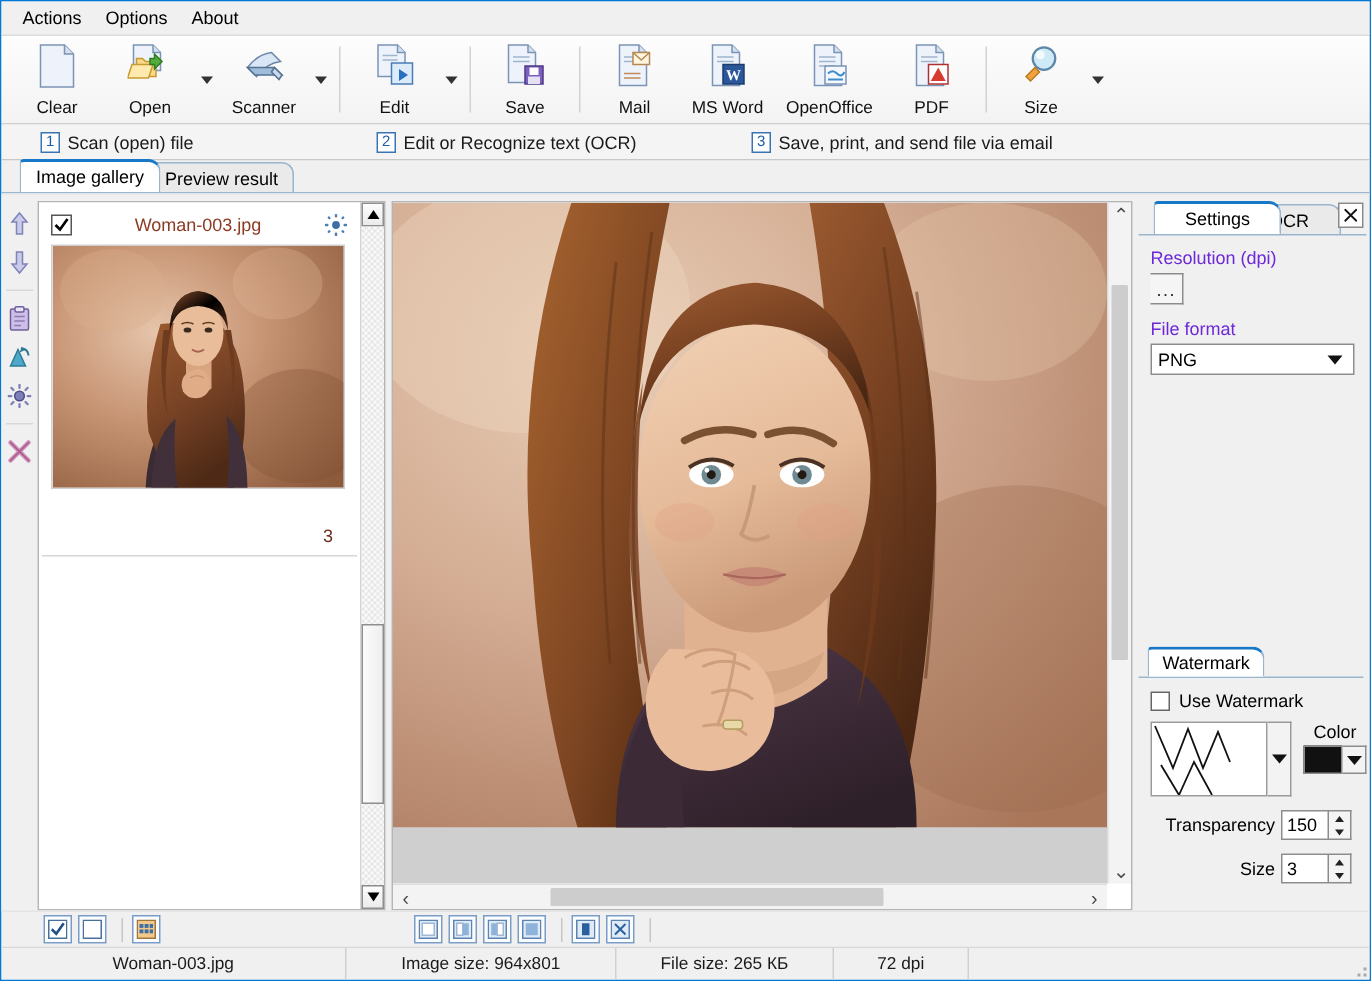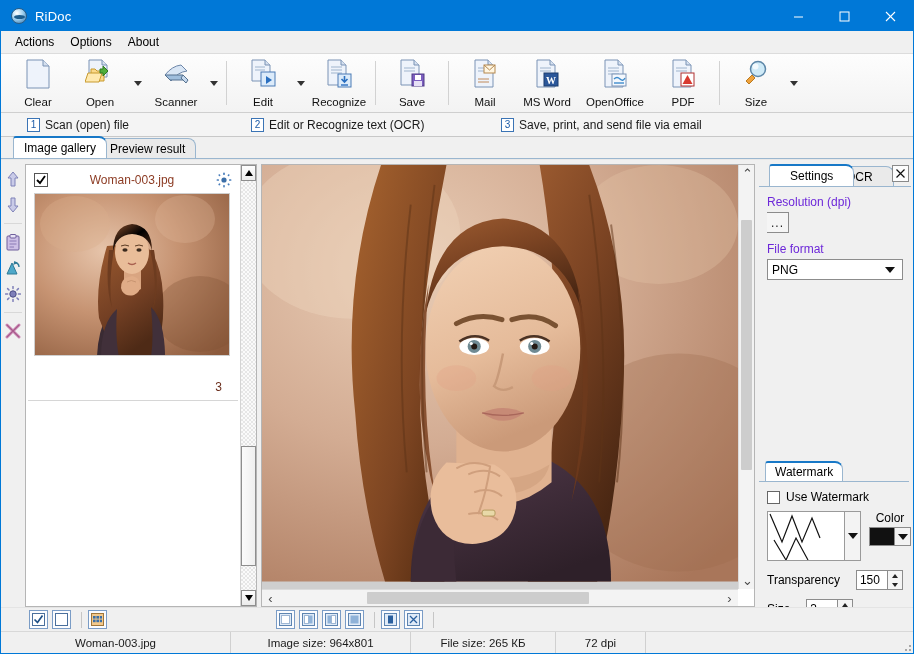--- a/index.html
+++ b/index.html
@@ -310,28 +310,6 @@
 
 <div class="app">
 
-  <div class="titlebar">
-    <div class="app-icon"></div>
-    <div class="title">RiDoc</div>
-    <div class="winbtns">
-      <div class="winbtn">
-        <svg width="11" height="11" viewBox="0 0 11 11">
-            <line x1="1" y1="6" x2="10" y2="6" stroke="#fff" stroke-width="1"></line>
-          </svg>
-      </div>
-      <div class="winbtn">
-        <svg width="11" height="11" viewBox="0 0 11 11">
-            <rect x="1" y="1" width="9" height="9" fill="none" stroke="#fff" stroke-width="1"></rect>
-          </svg>
-      </div>
-      <div class="winbtn close">
-        <svg width="11" height="11" viewBox="0 0 11 11">
-            <line x1="1" y1="1" x2="10" y2="10" stroke="#fff" stroke-width="1.1"></line>
-            <line x1="10" y1="1" x2="1" y2="10" stroke="#fff" stroke-width="1.1"></line>
-          </svg>
-      </div>
-    </div>
-  </div>
 
   <div class="menubar">
     <div class="menuitem">Actions</div>

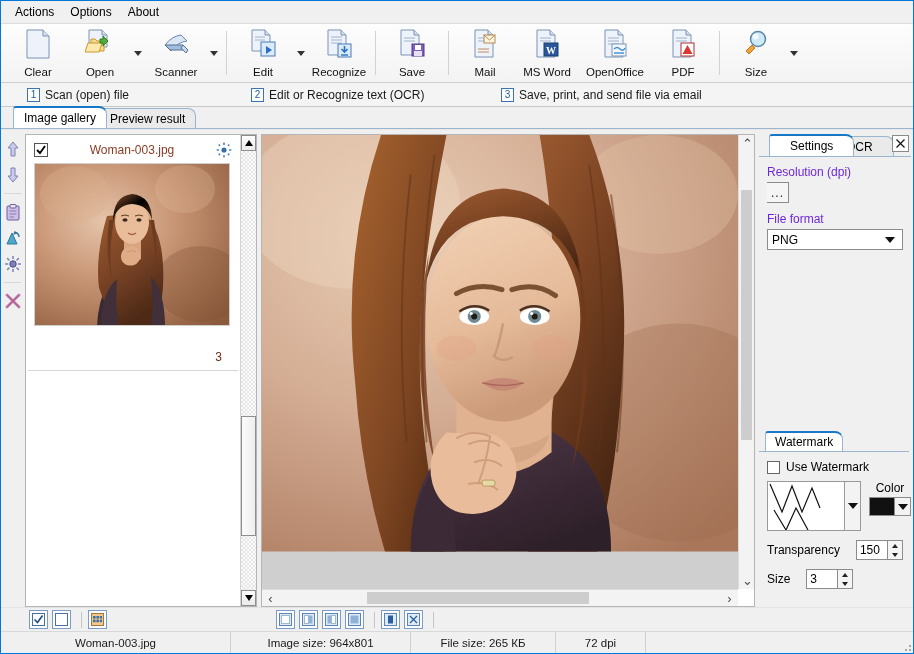--- a/index.html
+++ b/index.html
@@ -378,21 +378,6 @@
         <div class="caret"></div>
       </div>
 
-    <div class="tbtn">
-      <div class="ico">
-        <svg width="28" height="30" viewBox="0 0 28 30">
-          <path d="M3 1 h13 l5 5 v20 h-18 z" fill="#eef3fb" stroke="#7b93b5"></path>
-          <path d="M16 1 v5 h5" fill="#d5e0ef" stroke="#7b93b5"></path>
-          <line x1="6" y1="8" x2="17" y2="8" stroke="#9fb4cd"></line>
-          <line x1="6" y1="11" x2="17" y2="11" stroke="#9fb4cd"></line>
-          <line x1="6" y1="14" x2="17" y2="14" stroke="#9fb4cd"></line>
-          <rect x="13" y="15" width="13" height="13" fill="#dcebfa" stroke="#4a7bb5"></rect>
-          <path d="M19.5 17 v6 m-3 -3 l3 3 3 -3" stroke="#2a6fc0" stroke-width="1.6" fill="none"></path>
-          <line x1="16" y1="26" x2="23" y2="26" stroke="#2a6fc0" stroke-width="1.4"></line>
-        </svg>
-      </div>
-      <div class="lab">Recognize</div>
-    </div>
 
     <div class="tsep"></div>
 

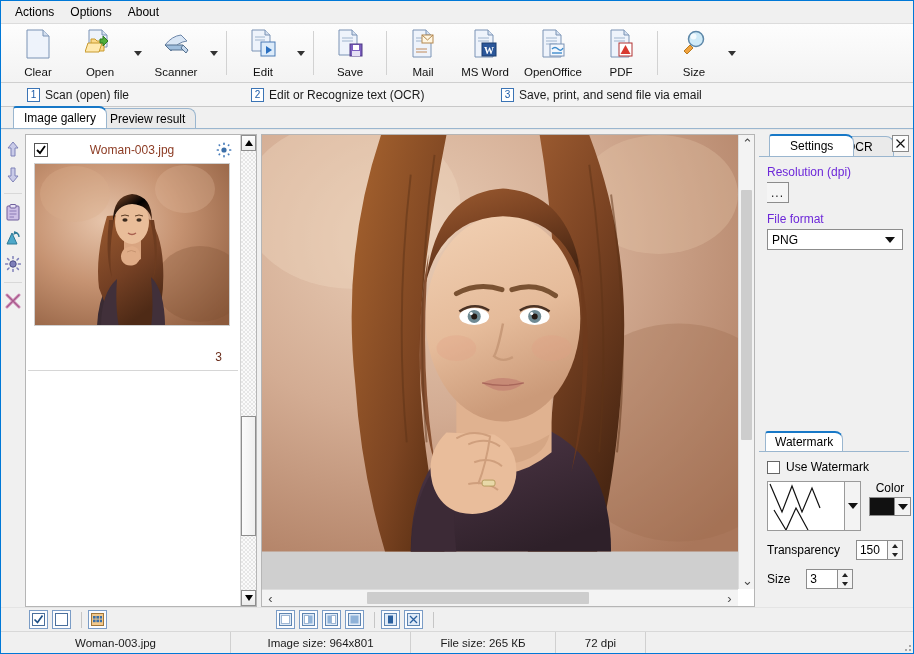--- a/index.html
+++ b/index.html
@@ -271,7 +271,7 @@
   .colorbox-wrap { display: flex; }
   .colorbox { width: 26px; height: 19px; border: 1px solid #8c8c8c; }
   .color-drop { width: 16px; height: 19px; border: 1px solid #8c8c8c; border-left: none; background: #f3f3f3; display:flex;align-items:center;justify-content:center; }
-  .spinrow { display: flex; align-items: center; gap: 16px; margin-top: 9px; }
+  .spinrow { display: flex; align-items: center; justify-content: flex-end; gap: 4px; margin-top: 9px; }
   .spinlabel { font-size: 12px; }
   .spinbox { display: flex; }
   .spinval { width: 32px; height: 20px; border: 1px solid #8c8c8c; background: #fff; font-size: 12px; padding: 0 3px; display: flex; align-items: center; }

